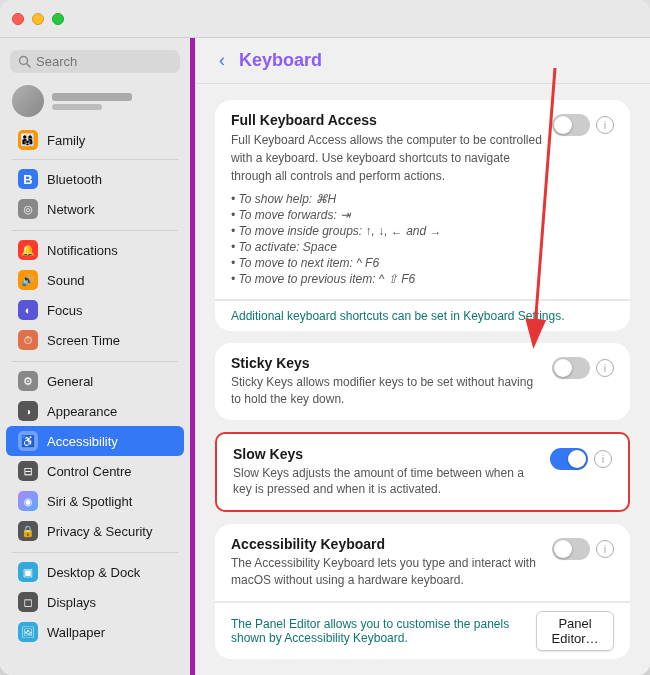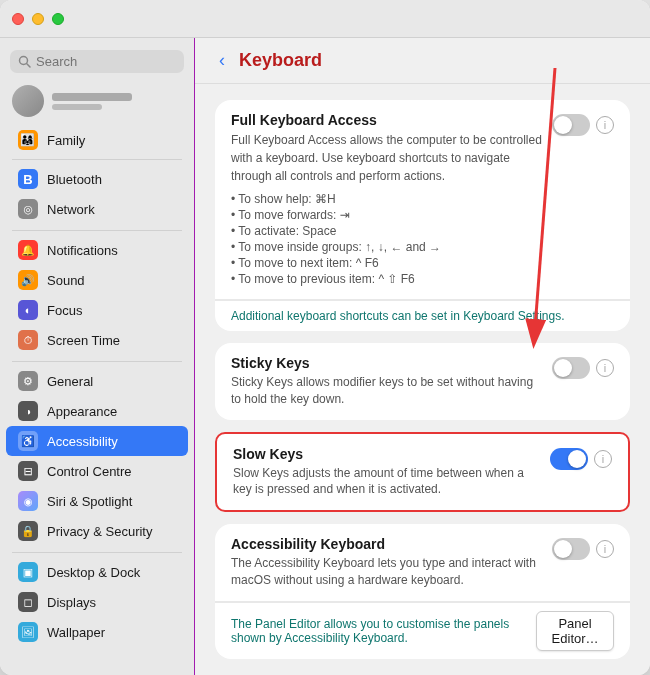--- a/index.html
+++ b/index.html
@@ -49,7 +49,7 @@
     .sidebar {
       width: 195px;
       background: #e8e8e8;
-      border-right: 1px solid #a21caf;
+      border-right: 5px solid #a21caf;
       display: flex;
       flex-direction: column;
       overflow-y: auto;

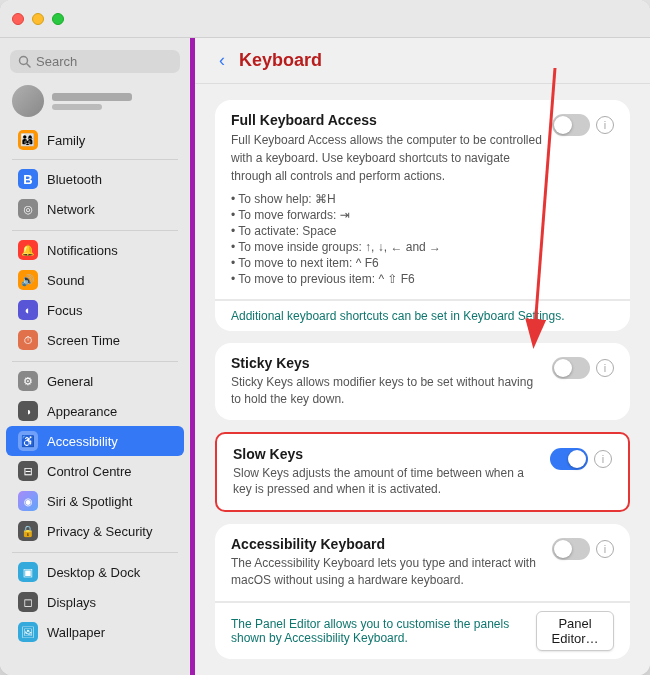--- a/index.html
+++ b/index.html
@@ -153,7 +153,7 @@
     .detail-title {
       font-size: 18px;
       font-weight: 600;
-      color: #b91c1c;
+      color: #8b5cf6;
     }
     .detail-body {
       flex: 1;

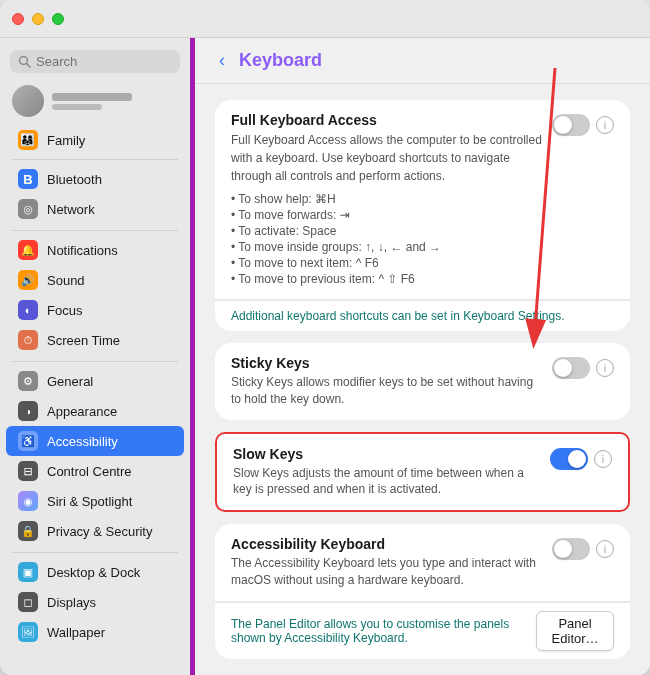--- a/index.html
+++ b/index.html
@@ -246,6 +246,7 @@
     .bullet-list {
       list-style: none;
       padding: 0;
+      font-style: italic;
     }
     .bullet-list li {
       font-size: 12px;

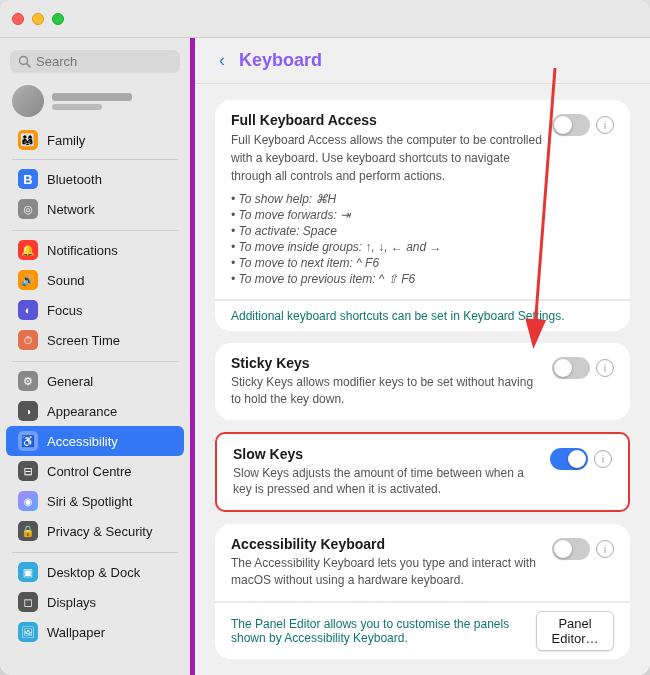--- a/index.html
+++ b/index.html
@@ -430,8 +430,8 @@
                 <ul class="bullet-list">
                   <li>• To show help: ⌘H</li>
                   <li>• To move forwards: ⇥</li>
+                  <li>• To move inside groups: ↑, ↓, ← and →</li>
                   <li>• To activate: Space</li>
-                  <li>• To move inside groups: ↑, ↓, ← and →</li>
                   <li>• To move to next item: ^ F6</li>
                   <li>• To move to previous item: ^ ⇧ F6</li>
                 </ul>

